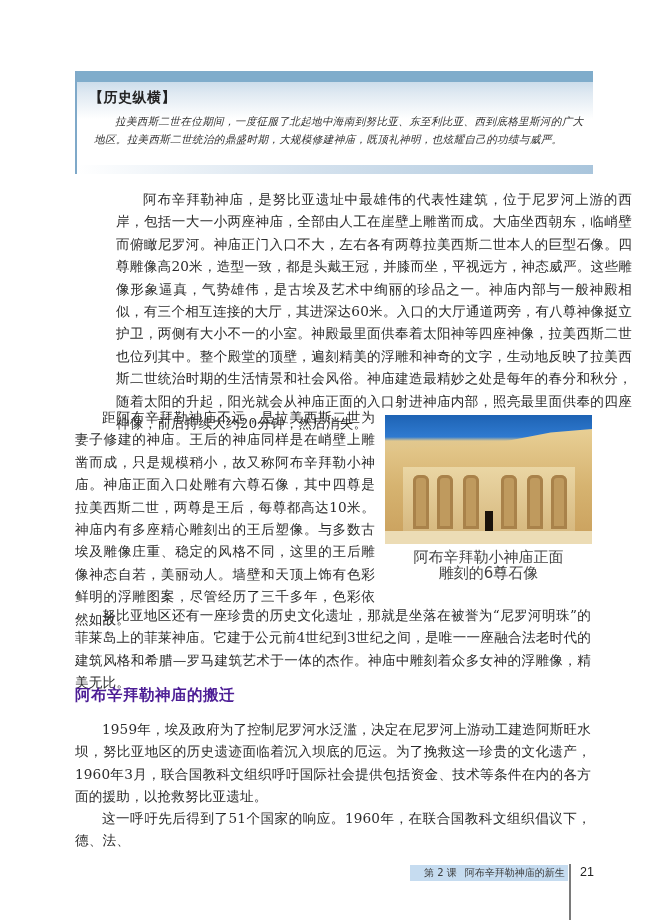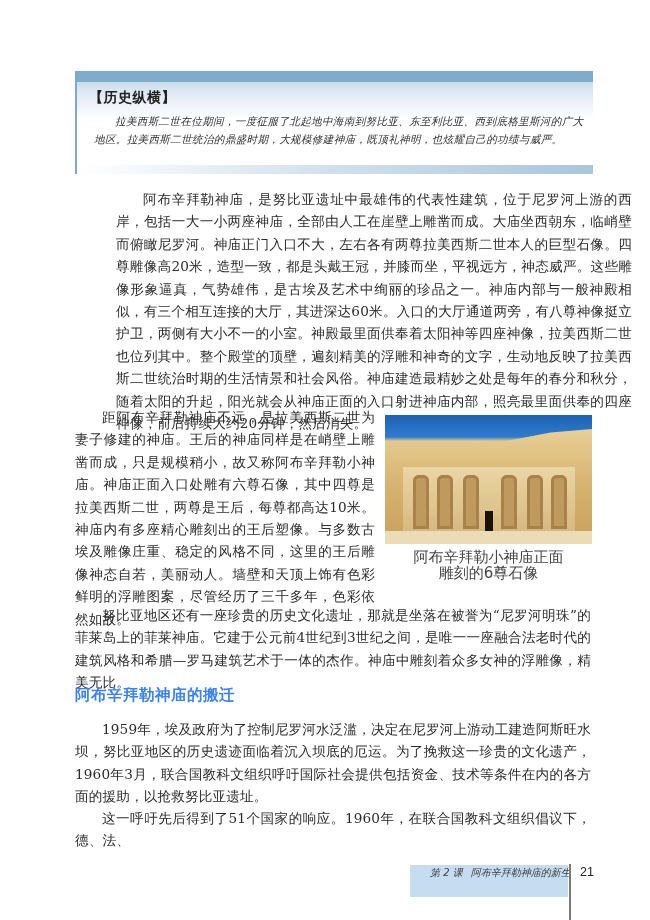--- a/index.html
+++ b/index.html
@@ -70,7 +70,7 @@
 
   .section-heading {
     position: absolute; left: 75px; top: 685px; font-size: 15.5px; font-weight: bold;
-    color: #3b82f6; font-family: "DejaVu Sans", "Liberation Sans", sans-serif; letter-spacing: 0.5px;
+    color: #4c1d95; font-family: "DejaVu Sans", "Liberation Sans", sans-serif; letter-spacing: 0.5px;
   }
 
   

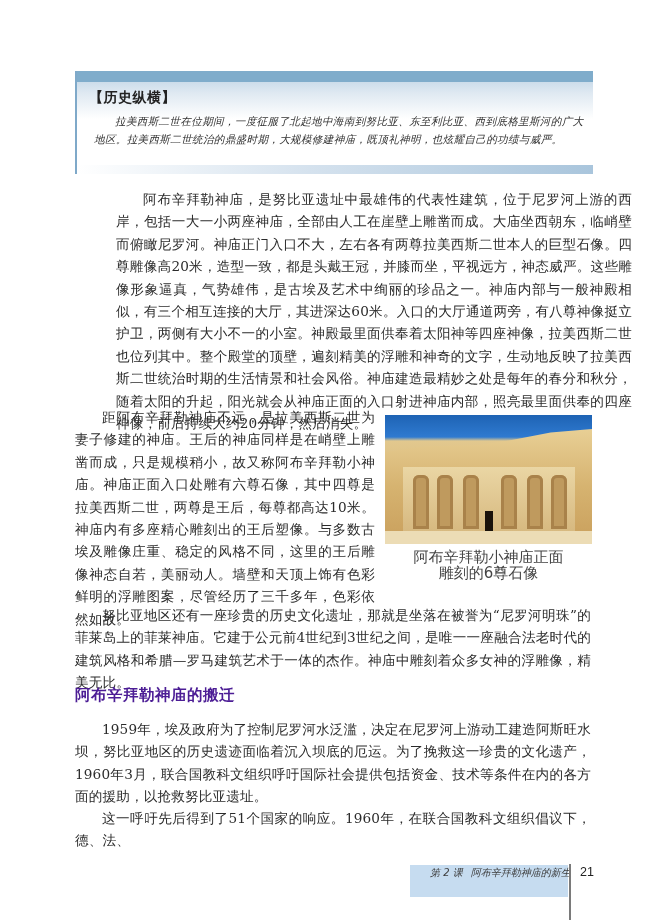--- a/index.html
+++ b/index.html
@@ -75,9 +75,9 @@
 
   
   .footer-band {
-    position: absolute; left: 410px; top: 865px; width: 158px; height: 32px; background: #c6dcf0;
+    position: absolute; left: 410px; top: 865px; width: 158px; height: 16px; background: #c6dcf0;
     font-family: "DejaVu Sans", "Liberation Sans", sans-serif; font-size: 10px; line-height: 16px;
-    color: #3c3c3c; box-sizing: border-box; padding-left: 20px; white-space: nowrap; font-style: italic;
+    color: #3c3c3c; box-sizing: border-box; padding-left: 14px; white-space: nowrap;
   }
   .footer-band .lesson { margin-right: 8px; }
   .footer-rule { position: absolute; left: 569px; top: 864px; width: 1.5px; height: 56px; background: #7a7a7a; }

